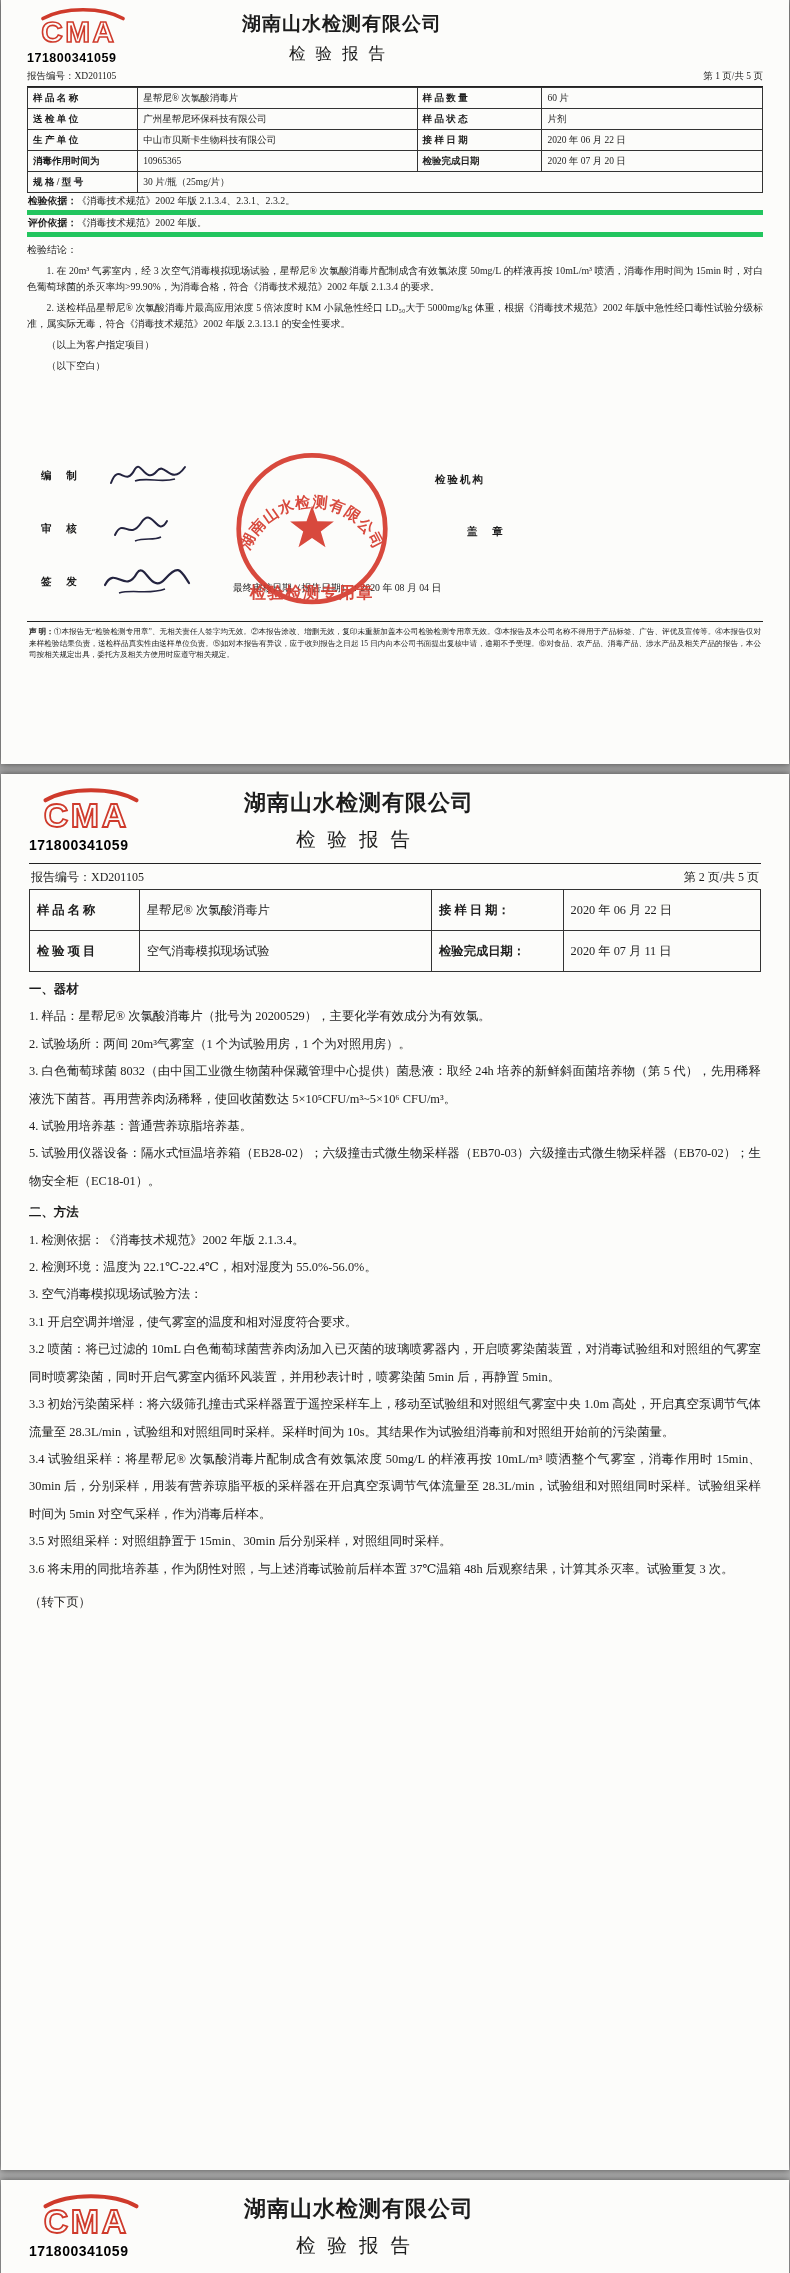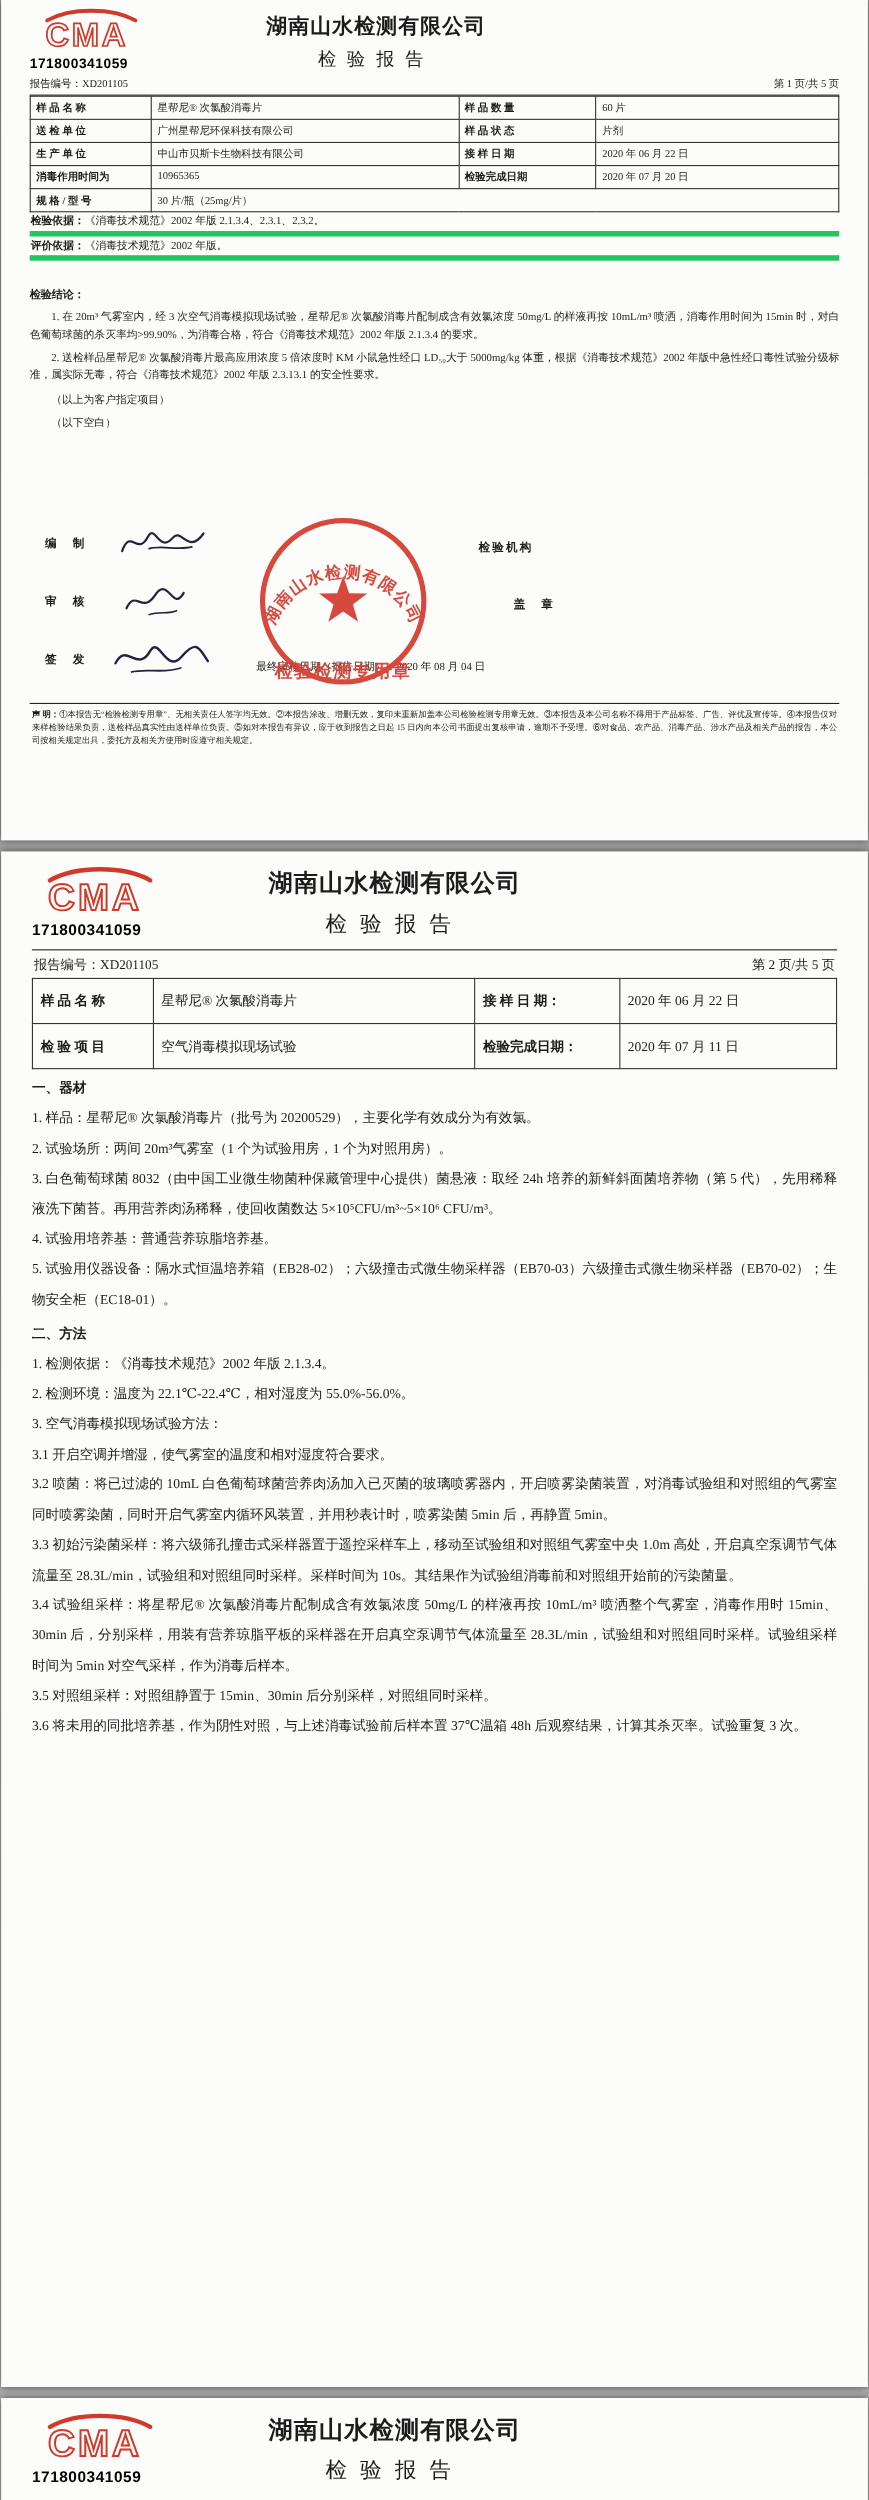--- a/index.html
+++ b/index.html
@@ -30,7 +30,7 @@
   .lab{font-weight:bold}
   .basis{padding:2px 1px;border-bottom:5px solid #22c55e;font-size:9.8px}
   .basis .bl{font-weight:bold}
-  .concl-h{font-weight:bold;font-size:10px;margin-top:24px}
+  .concl-h{font-weight:normal;font-size:10px;margin-top:6px}
   .para{font-size:9.8px;line-height:15.5px;text-align:justify;text-indent:2em;margin-top:6px}
   .note{font-size:9.8px;text-indent:2em;margin-top:8px}
   .signarea{position:relative;height:150px;margin-top:92px;font-size:10.5px}

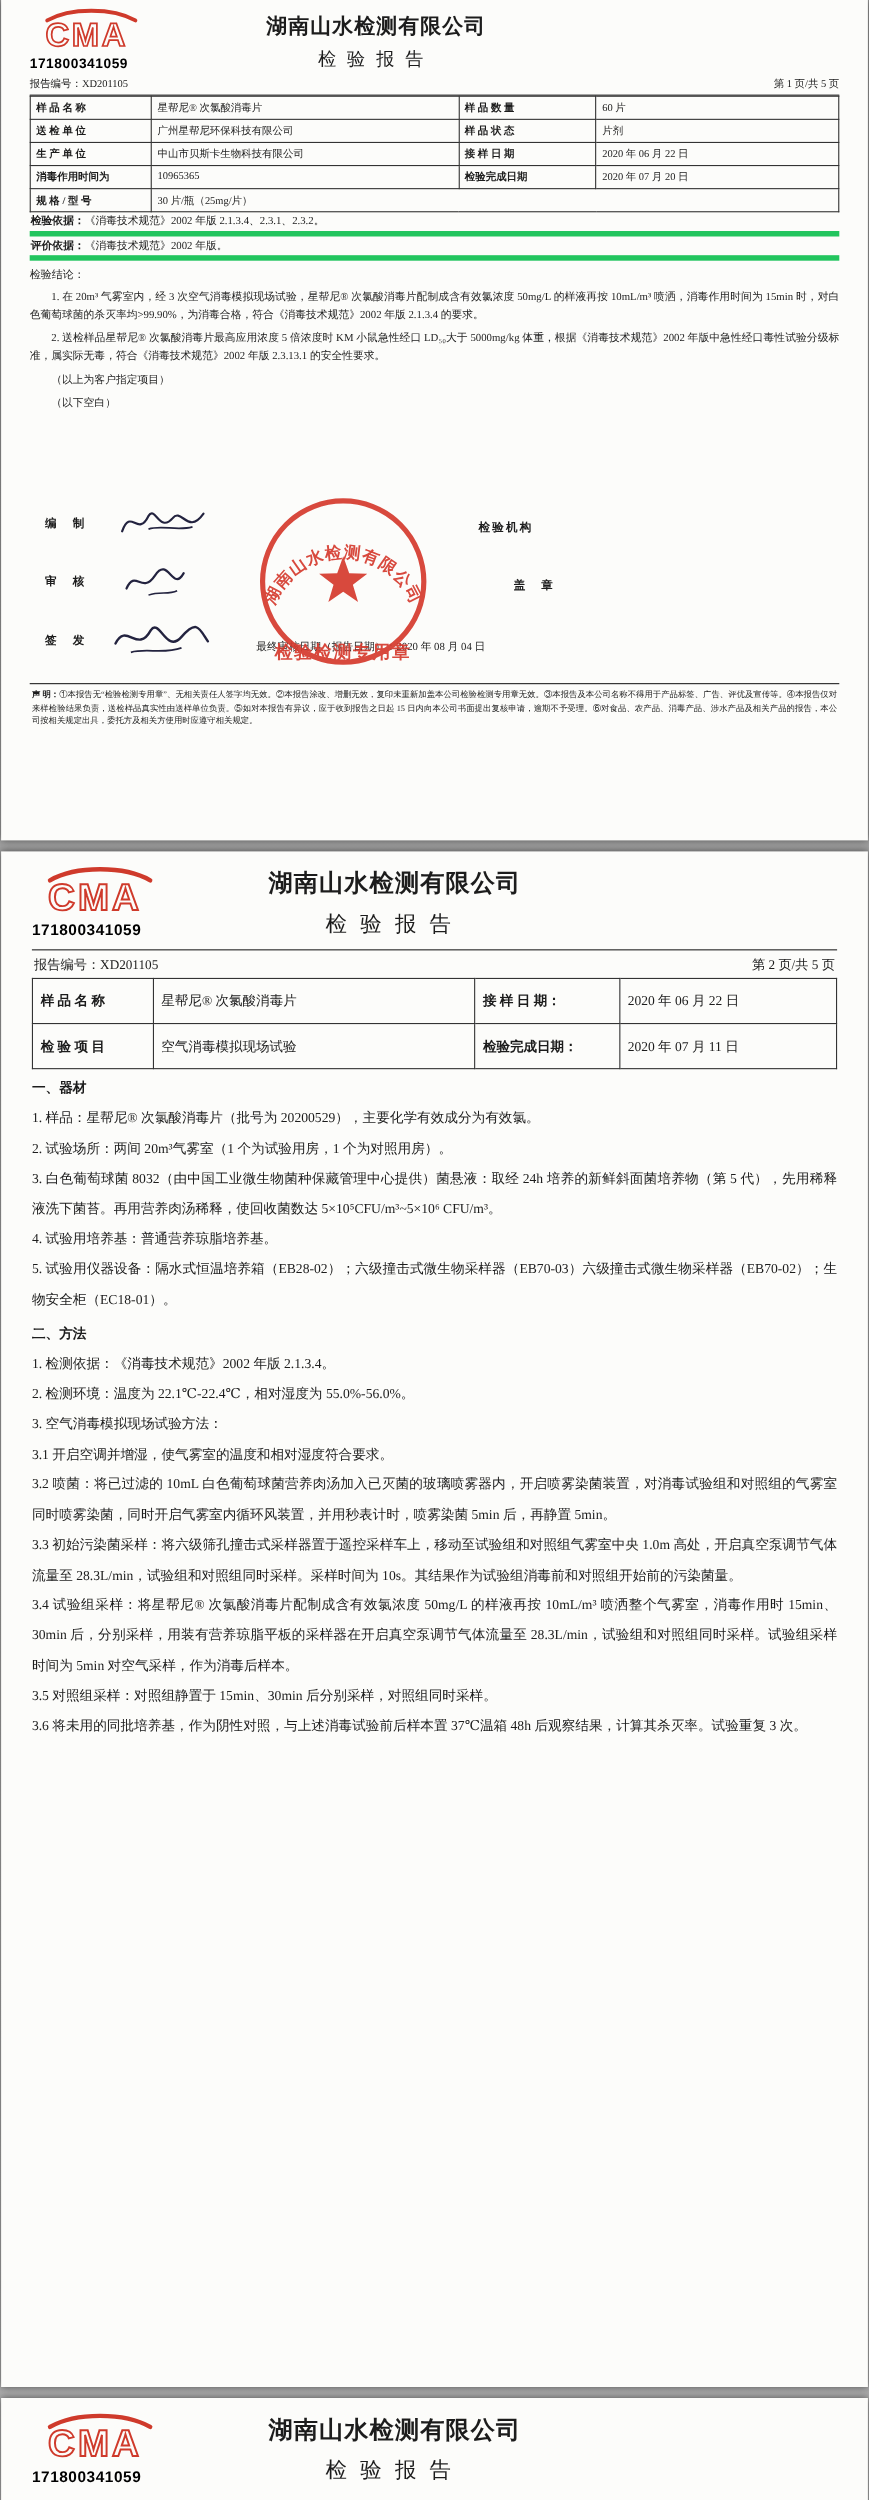--- a/index.html
+++ b/index.html
@@ -238,6 +238,7 @@
       <div>3.4 试验组采样：将星帮尼® 次氯酸消毒片配制成含有效氯浓度 50mg/L 的样液再按 10mL/m³ 喷洒整个气雾室，消毒作用时 15min、30min 后，分别采样，用装有营养琼脂平板的采样器在开启真空泵调节气体流量至 28.3L/min，试验组和对照组同时采样。试验组采样时间为 5min 对空气采样，作为消毒后样本。</div>
       <div>3.5 对照组采样：对照组静置于 15min、30min 后分别采样，对照组同时采样。</div>
       <div>3.6 将未用的同批培养基，作为阴性对照，与上述消毒试验前后样本置 37℃温箱 48h 后观察结果，计算其杀灭率。试验重复 3 次。</div>
+      <div class="turnpage">（转下页）</div>
     </div>
   </div>
 

